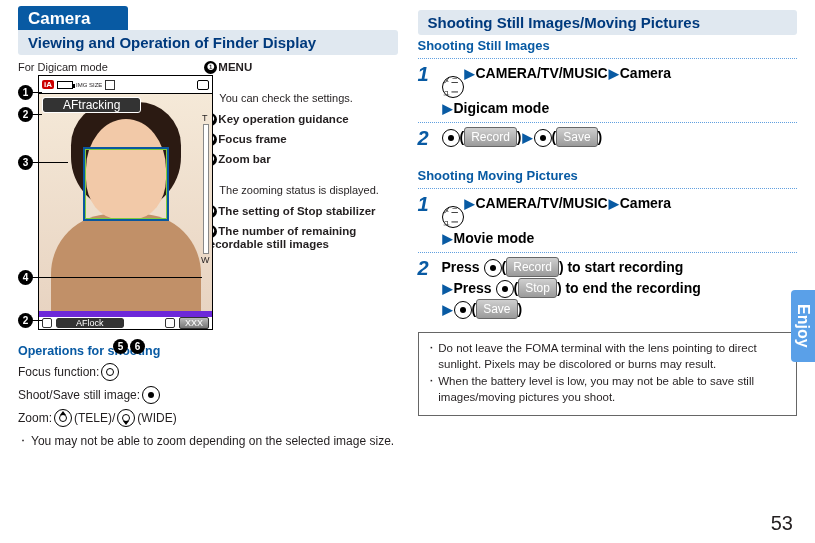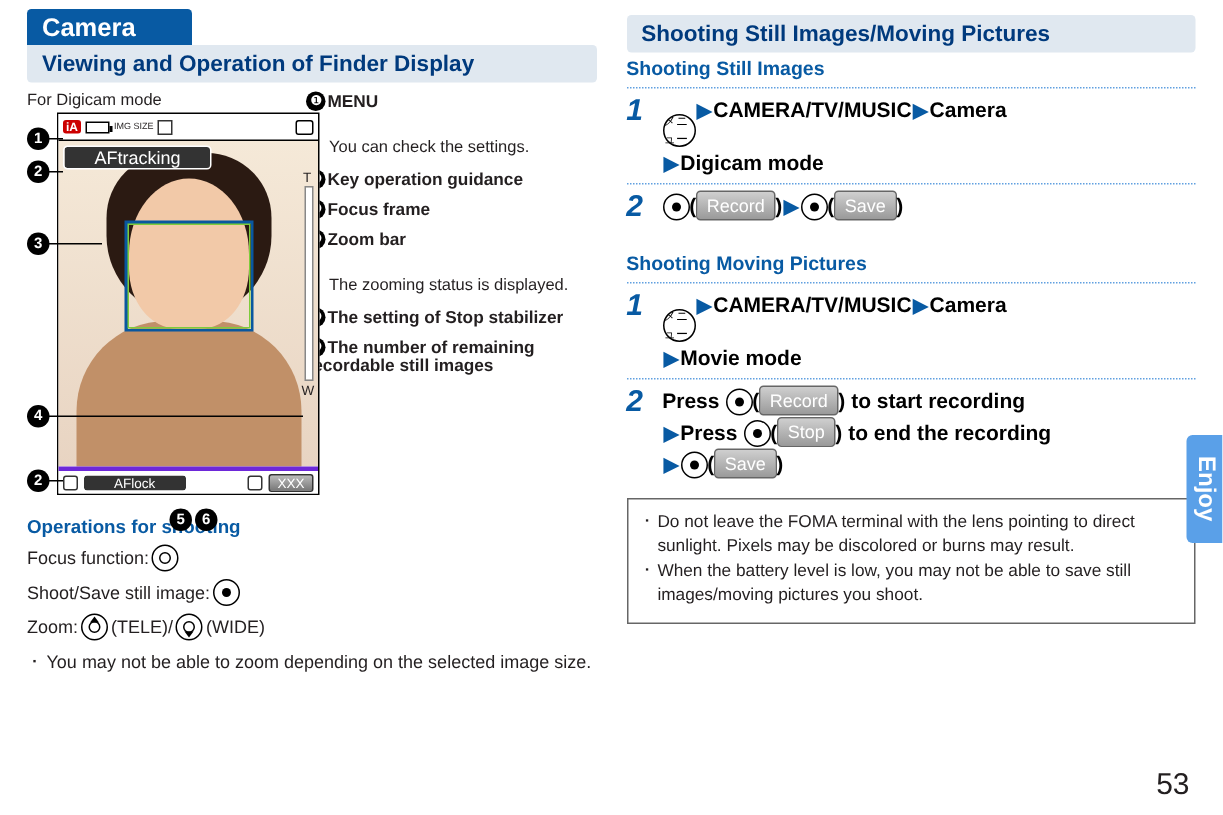--- a/index.html
+++ b/index.html
@@ -33,7 +33,7 @@
 .zoombar{position:absolute;right:3px;top:30px;width:6px;height:130px;background:linear-gradient(#fff,#fff);border:1px solid #888}
 .zoombar::before{content:"T";position:absolute;top:-12px;left:-2px;font-size:9px}
 .zoombar::after{content:"W";position:absolute;bottom:-12px;left:-3px;font-size:9px}
-.bottombar{position:absolute;bottom:0;left:0;right:0;height:18px;background:#fff;border-top:3px solid #6d28d9;font-size:9px;display:flex;align-items:center;gap:4px;padding:0 3px}
+.bottombar{position:absolute;bottom:0;left:0;right:0;height:18px;background:#fff;border-top:6px solid #6d28d9;font-size:9px;display:flex;align-items:center;gap:4px;padding:0 3px}
 .btag{outline:1px solid #fff;background:#333;color:#fff;padding:0 20px;border-radius:2px}
 .btag-g{background:linear-gradient(#bbb,#777);color:#fff;padding:0 5px;border:1px solid #333;border-radius:2px}
 .ico-s{width:10px;height:10px;border:1px solid #333;border-radius:2px;display:inline-block}

